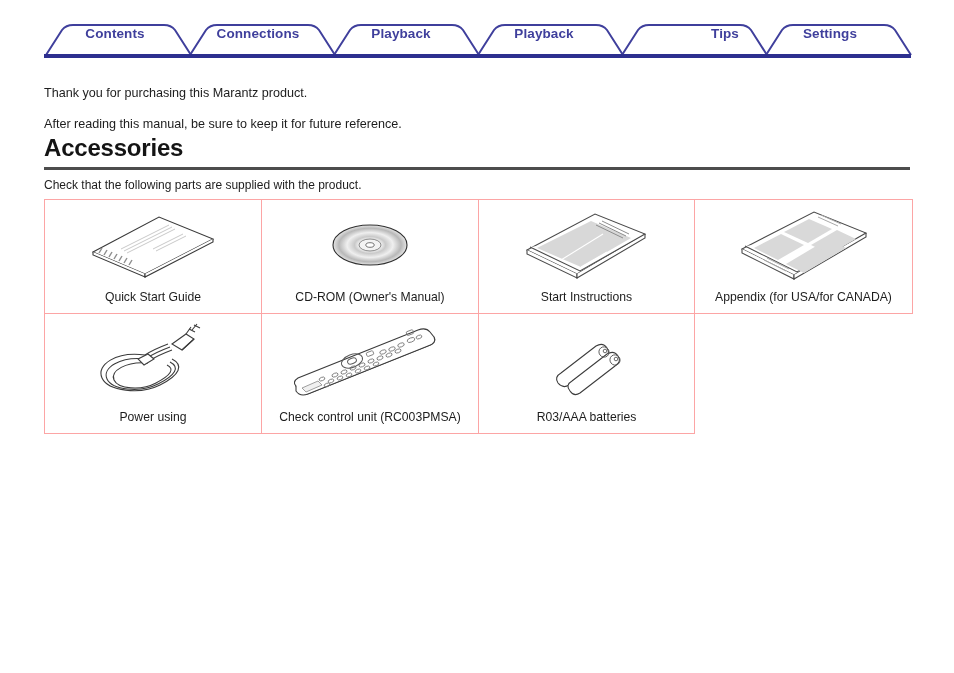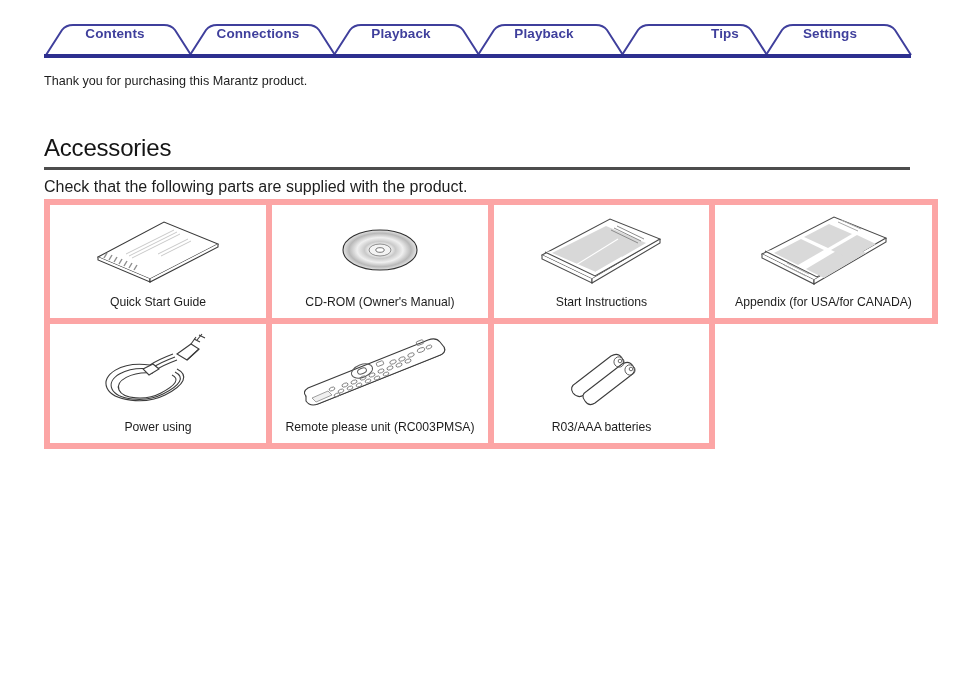--- a/index.html
+++ b/index.html
@@ -46,7 +46,7 @@
     line-height: 18.5px;
     color: #1d1d1d;
   }
-  #intro div { white-space: nowrap; }
+  #intro div { white-space: nowrap; margin-top: 12px; }
 
   
   #heading {

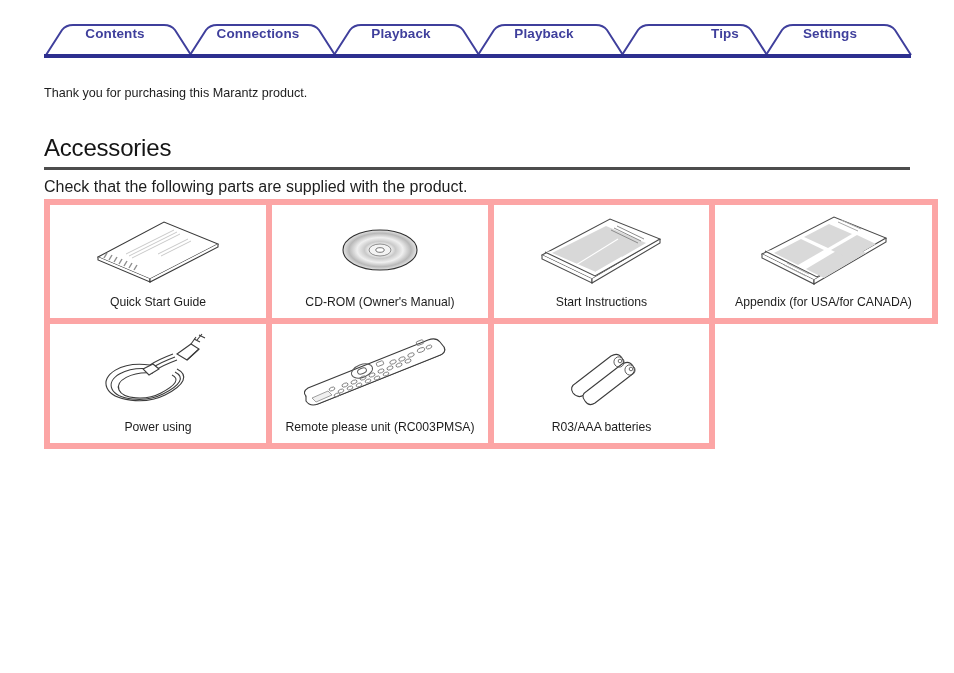--- a/index.html
+++ b/index.html
@@ -149,6 +149,7 @@
 
 <div id="intro">
   <div>Thank you for purchasing this Marantz product.</div>
+  <div>After reading this manual, be sure to keep it for future reference.</div>
 </div>
 
 <div id="heading">Accessories</div>

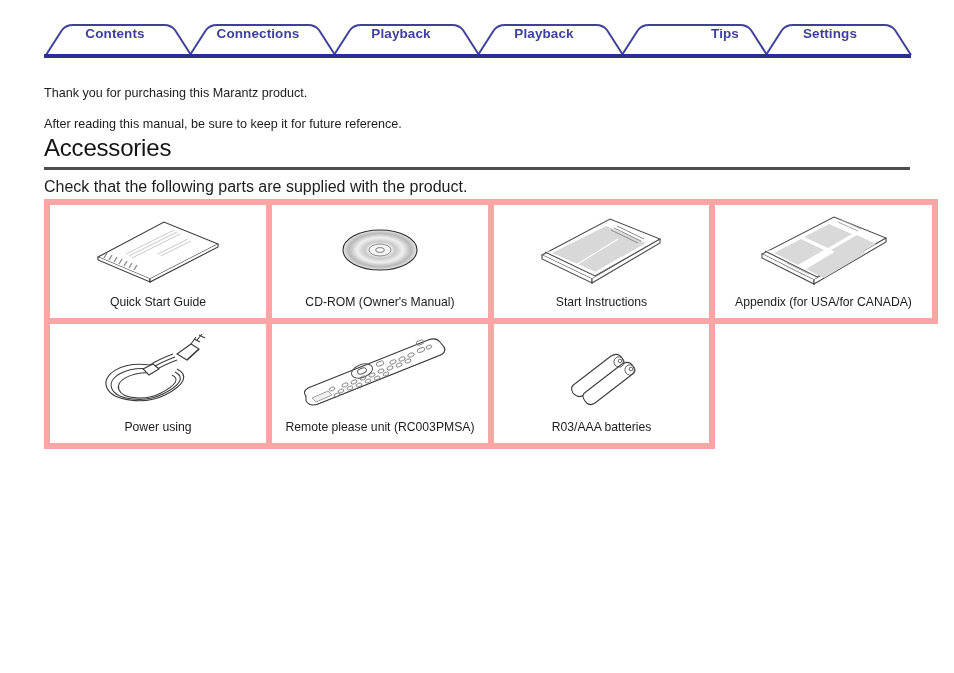--- a/index.html
+++ b/index.html
@@ -54,7 +54,7 @@
     left: 44px;
     top: 134px;
     font-size: 24px;
-    font-weight: normal;
+    font-weight: bold;
     color: #141414;
     letter-spacing: -.2px;
   }

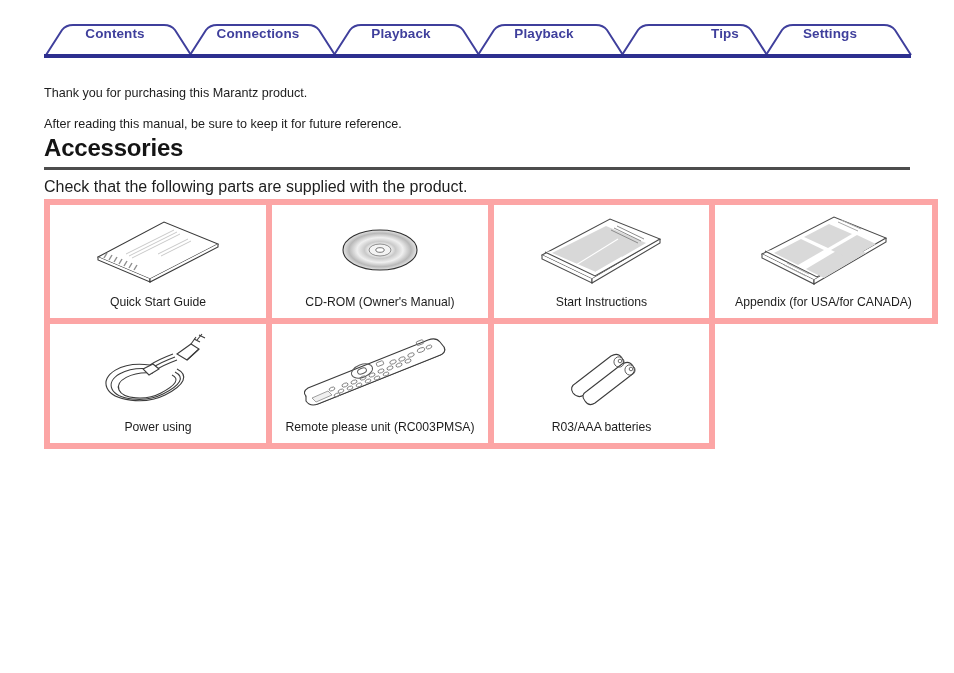--- a/index.html
+++ b/index.html
@@ -70,7 +70,7 @@
     position: absolute;
     left: 44px;
     top: 178px;
-    font-size: 16px;
+    font-size: 12px;
     color: #1d1d1d;
   }
 

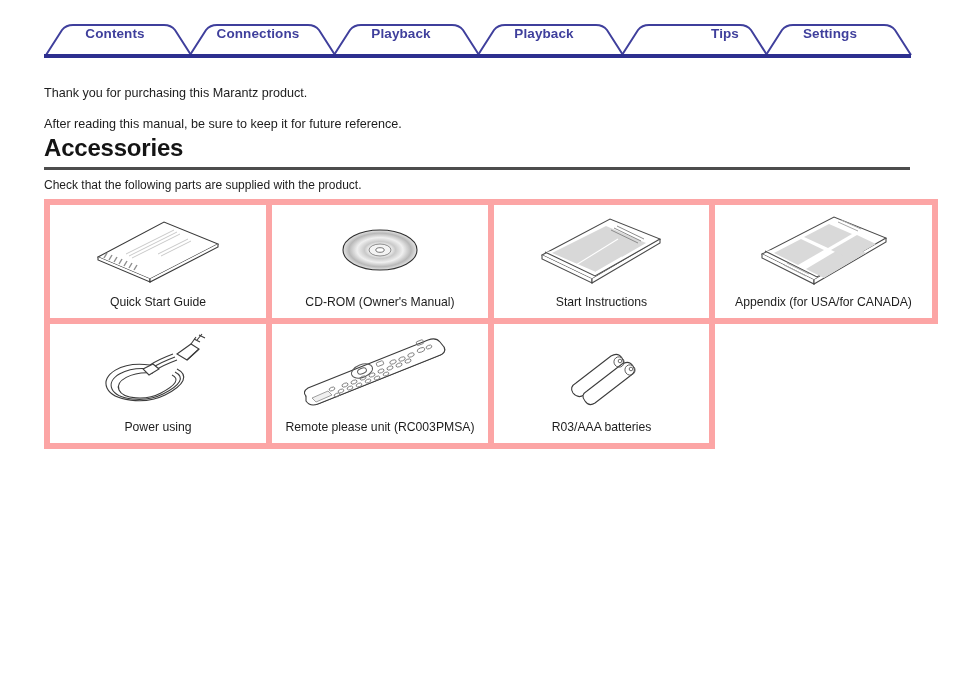--- a/index.html
+++ b/index.html
@@ -83,7 +83,7 @@
     table-layout: fixed;
   }
   #acc-table td {
-    border: 6px solid #fca5a5;
+    border: 1px solid #fca5a5;
     vertical-align: top;
     padding: 0;
   }

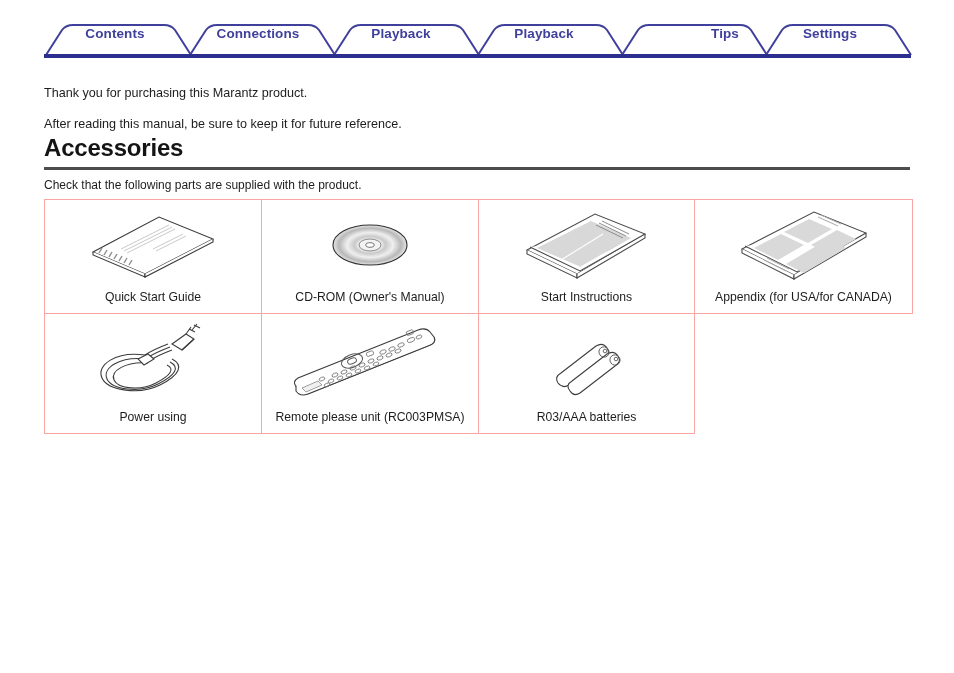--- a/index.html
+++ b/index.html
@@ -327,7 +327,7 @@
             <path d="M22,70 L38,63 L42,67 L26,74 Z" fill="#f0f0f0" stroke="#888888" stroke-width=".8"></path>
           </svg>
         </div>
-        <div class="cell-label">Remote please unit (RC003PMSA)</div>
+        <div class="cell-label">Check control unit (RC003PMSA)</div>
       </div>
     </td>
     <td style="width:215px;height:119px">

